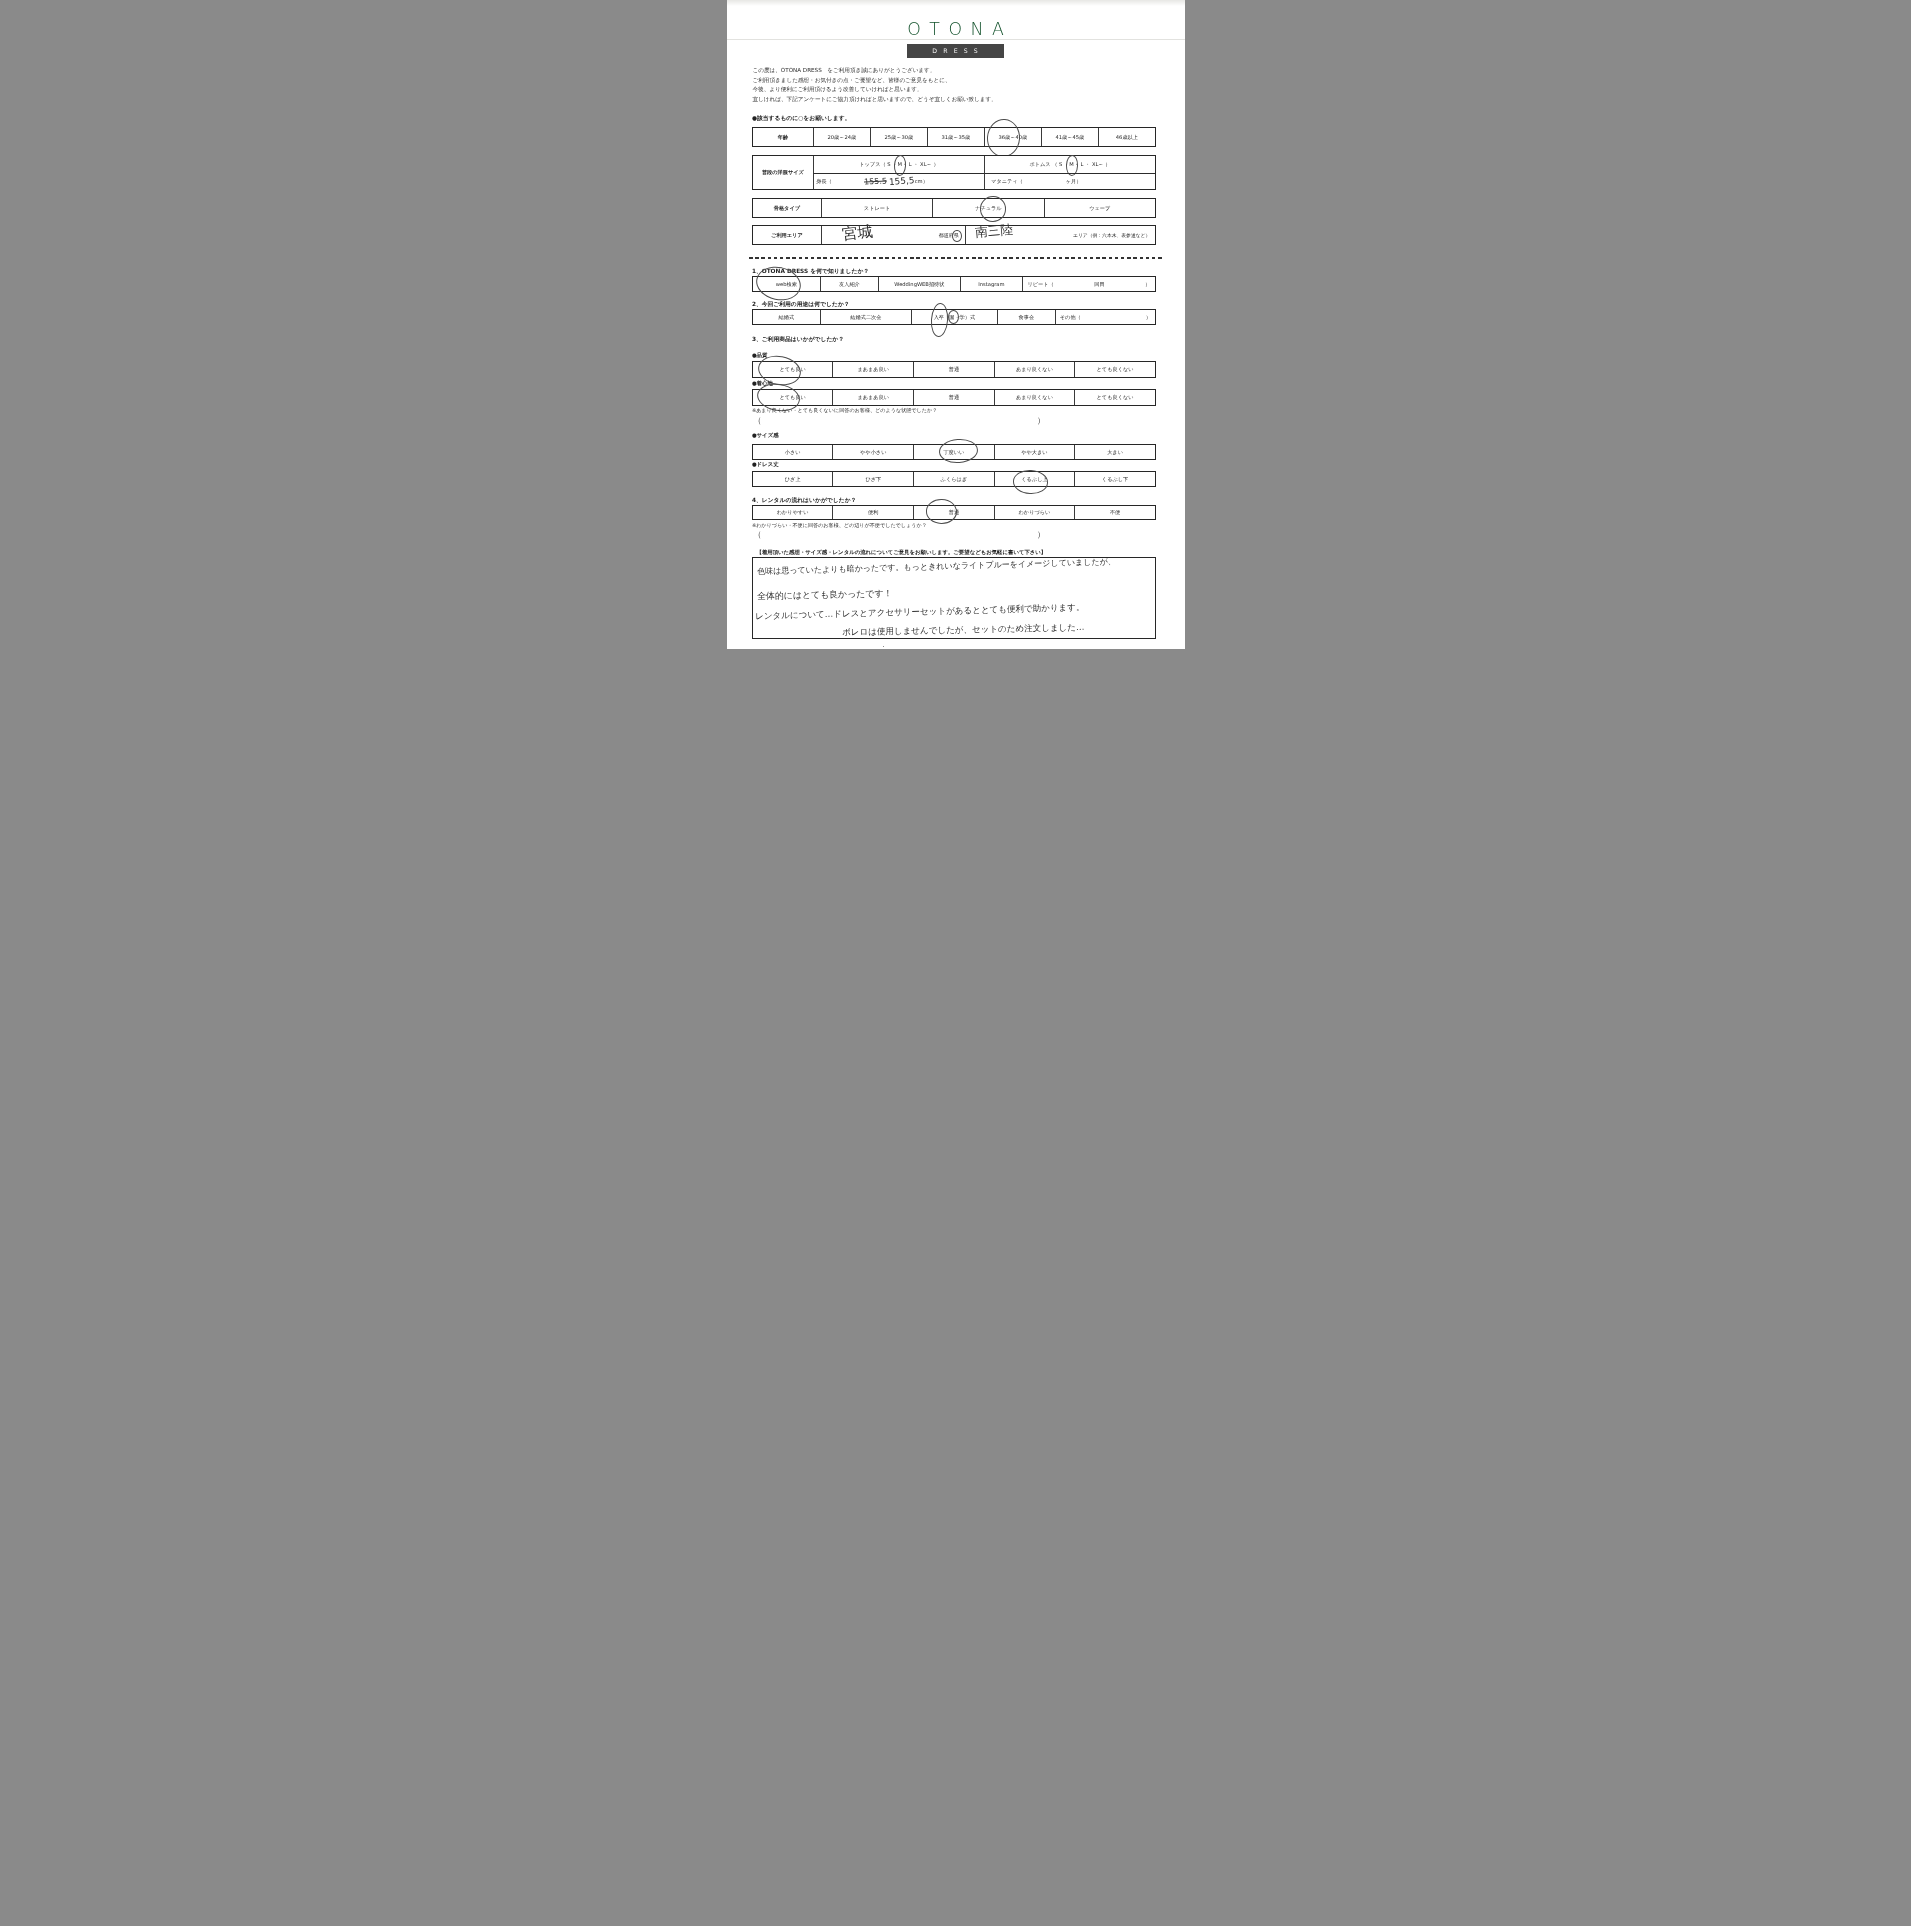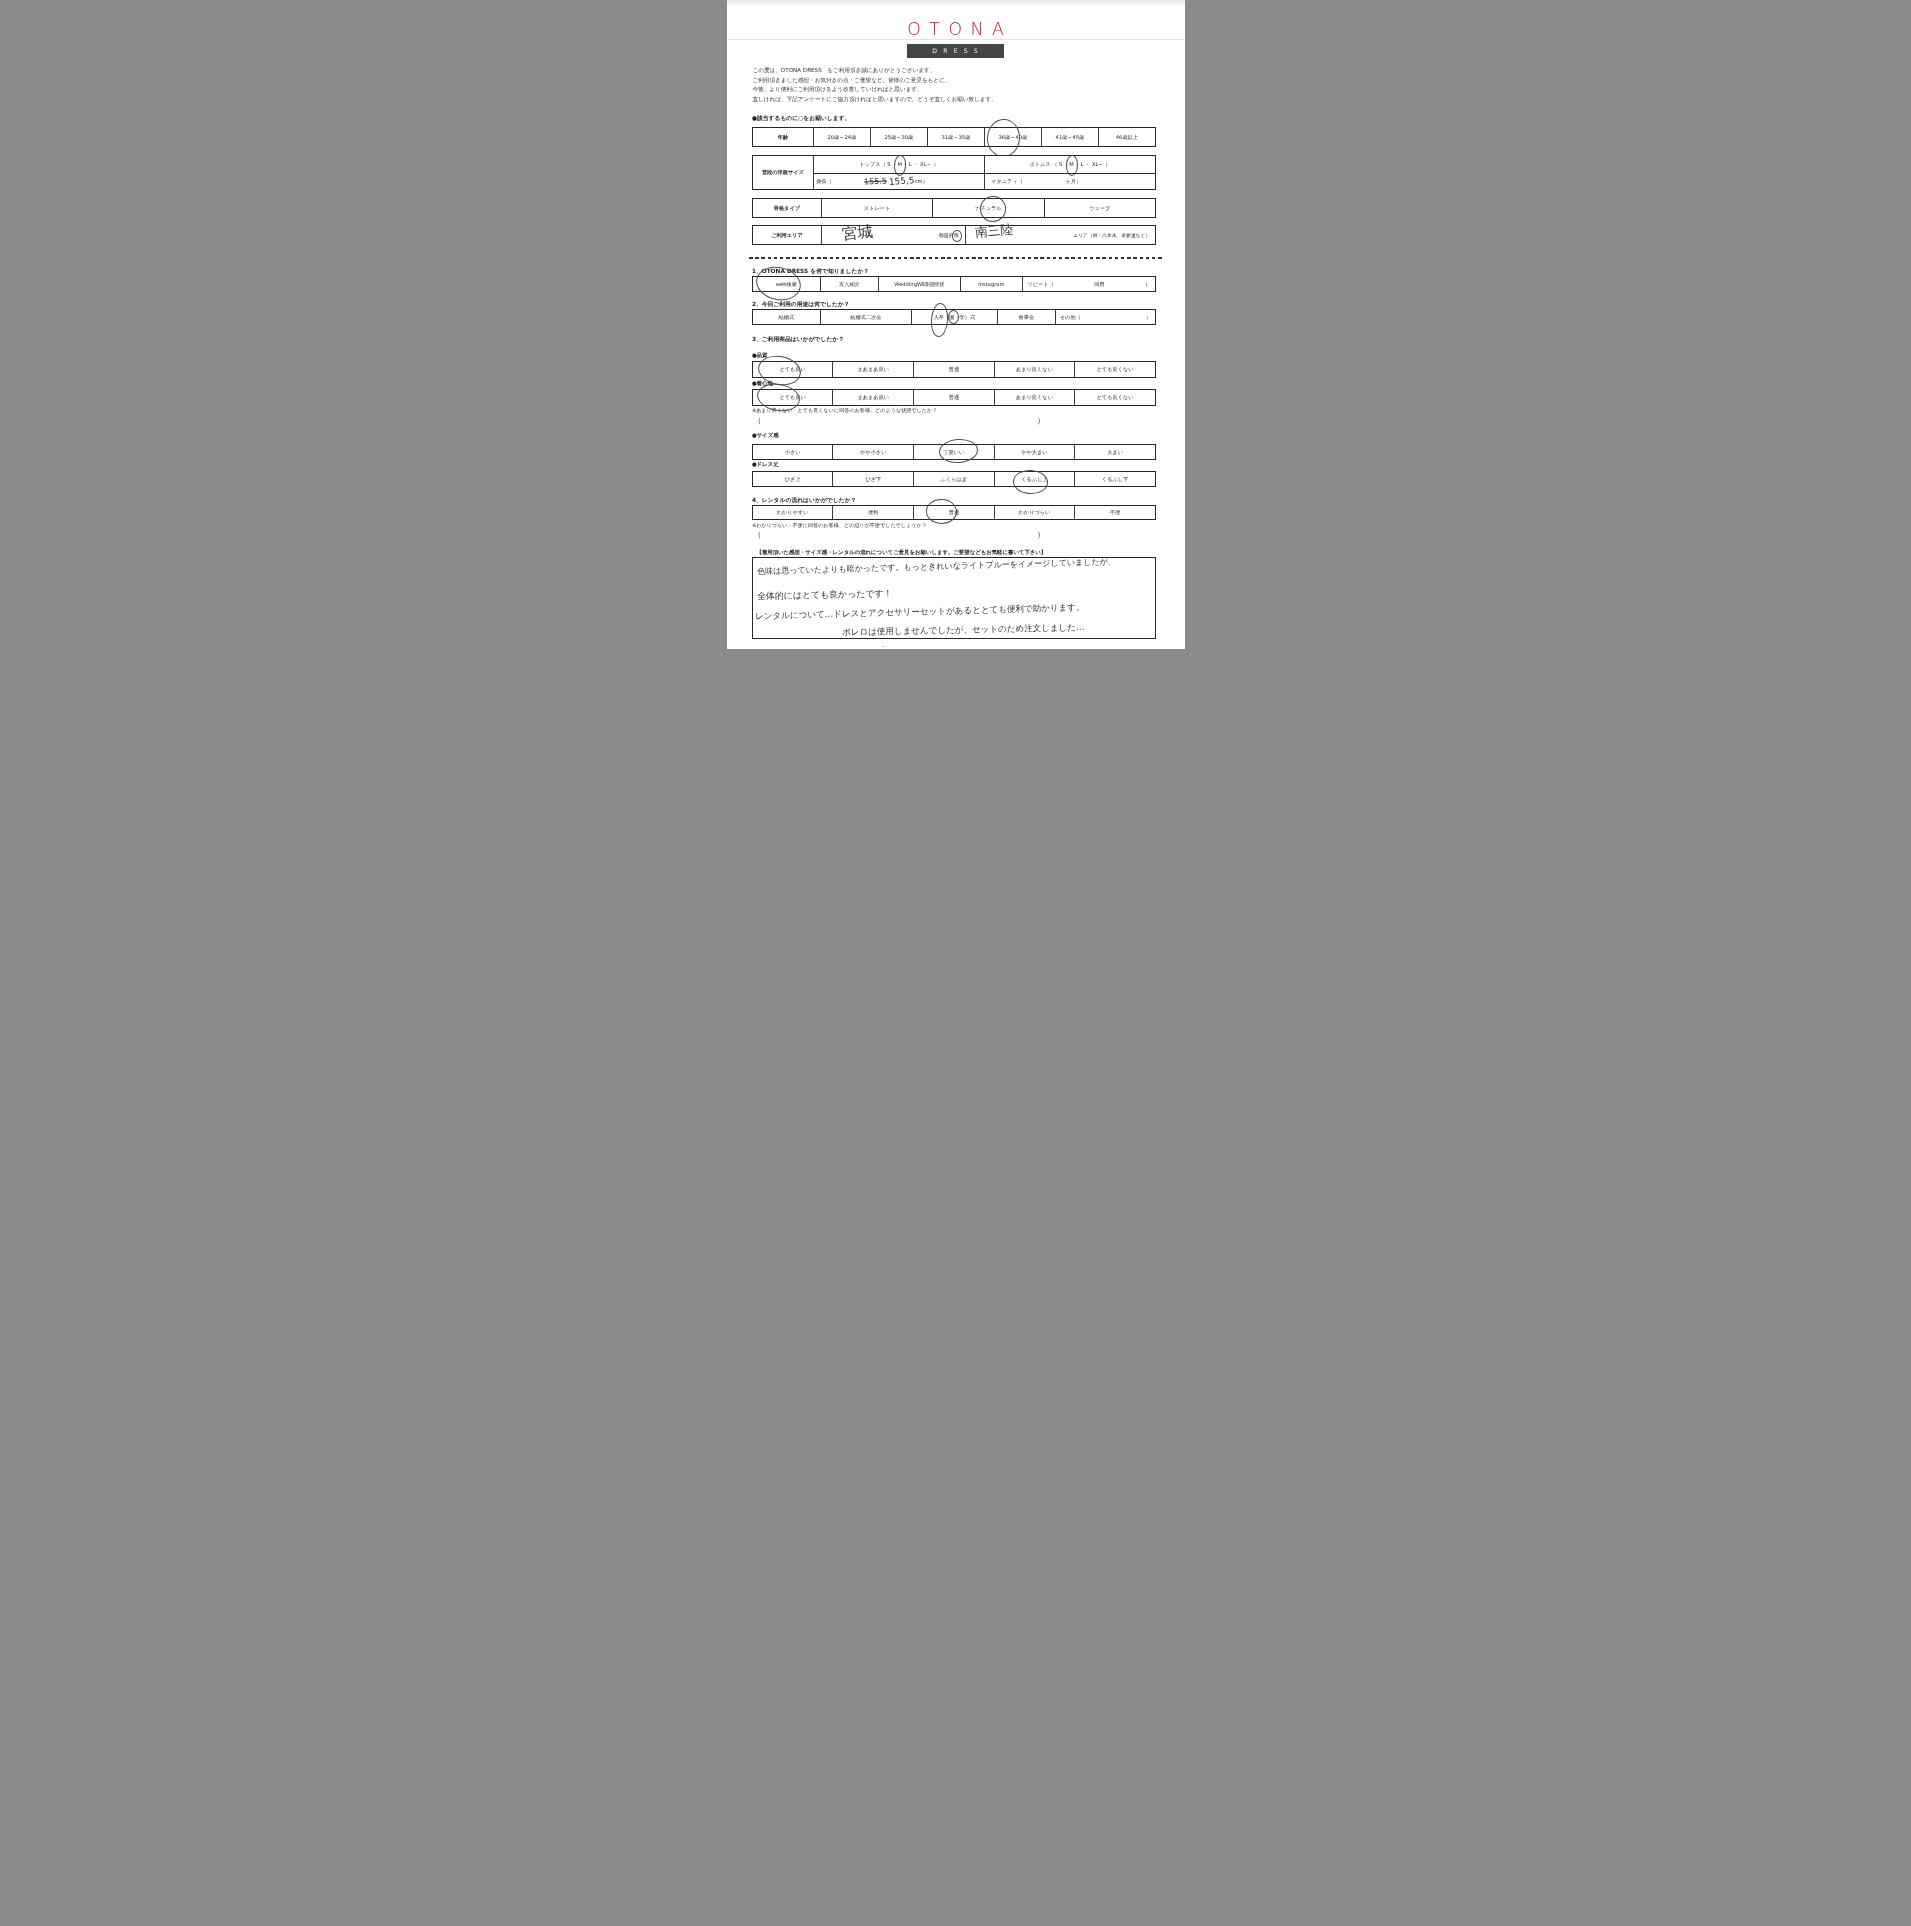--- a/index.html
+++ b/index.html
@@ -15,7 +15,7 @@
 
   .logo-title { position:absolute; top:18.5px; left:0; width:100%; text-align:center;
     font-size:17.3px; font-weight:300; letter-spacing:8.5px; padding-left:8.5px; box-sizing:border-box;
-    color:#b91c1c; }
+    color:#14532d; }
   .dress-box { position:absolute; top:44px; left:180px; width:97px; height:13.5px;
     background:#454545; color:#f4f4f4; display:flex; align-items:center; justify-content:center;
     font-size:6.2px; letter-spacing:6.2px; padding-left:6.2px; box-sizing:border-box; }

